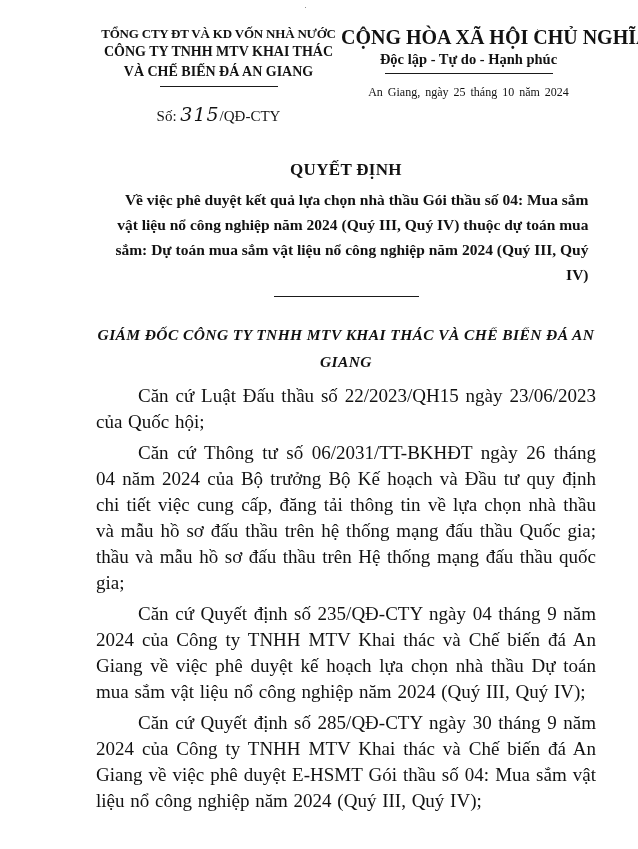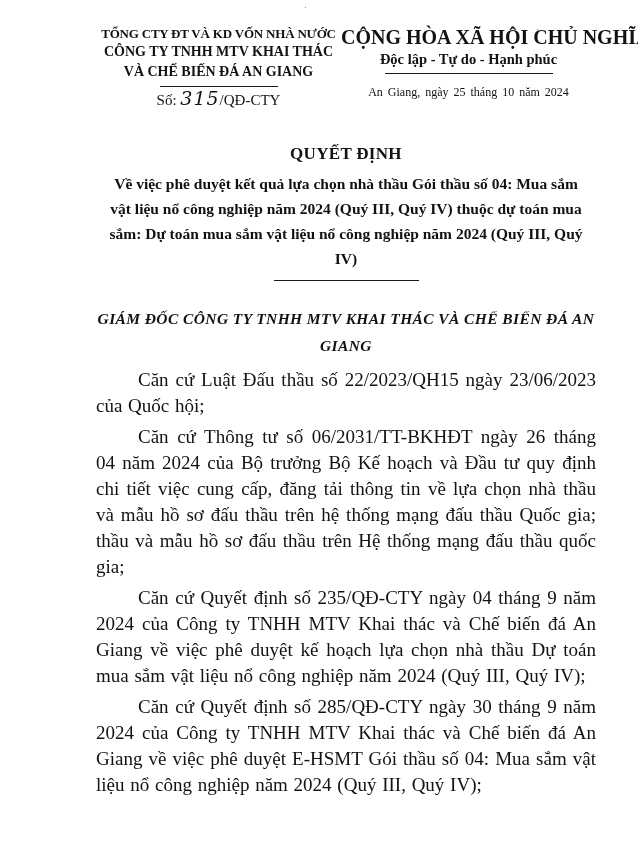--- a/index.html
+++ b/index.html
@@ -65,6 +65,7 @@
     white-space: nowrap;
   }
   .doc-number {
+    margin-top: 16px;
     font-size: 15px;
     white-space: nowrap;
     text-align: center;

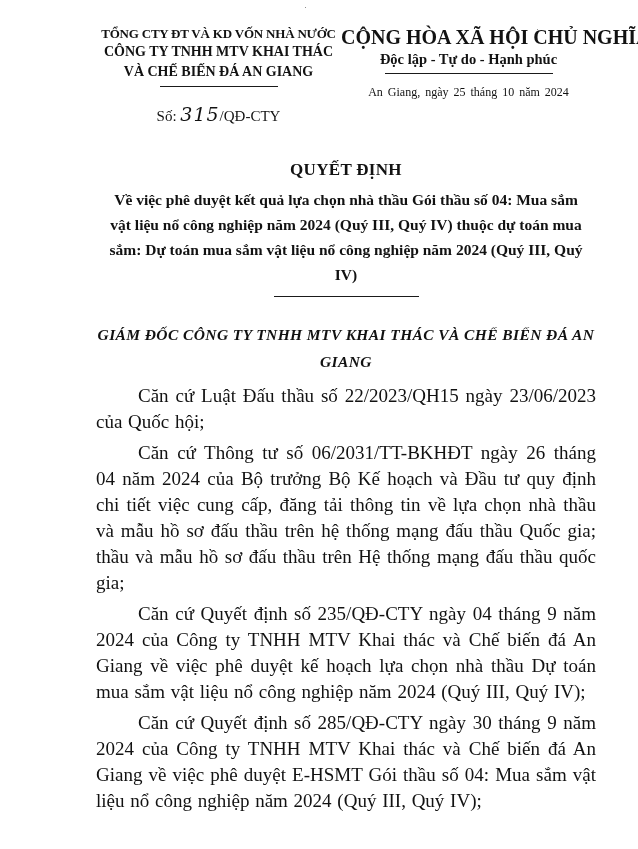--- a/index.html
+++ b/index.html
@@ -94,7 +94,7 @@
   .subject {
     margin: 7px auto 7px auto;
     max-width: 485px;
-    text-align: center;
+    text-align: right;
     font-weight: bold;
     font-size: 15.5px;
     line-height: 25px;

